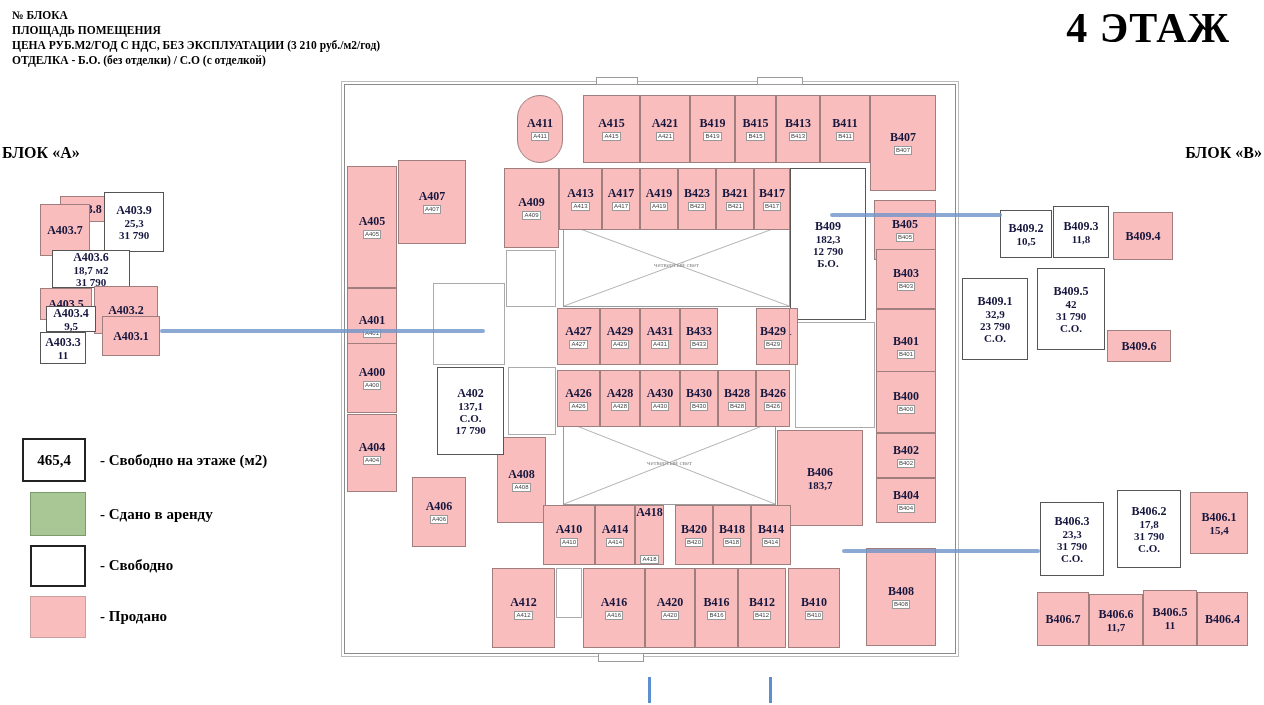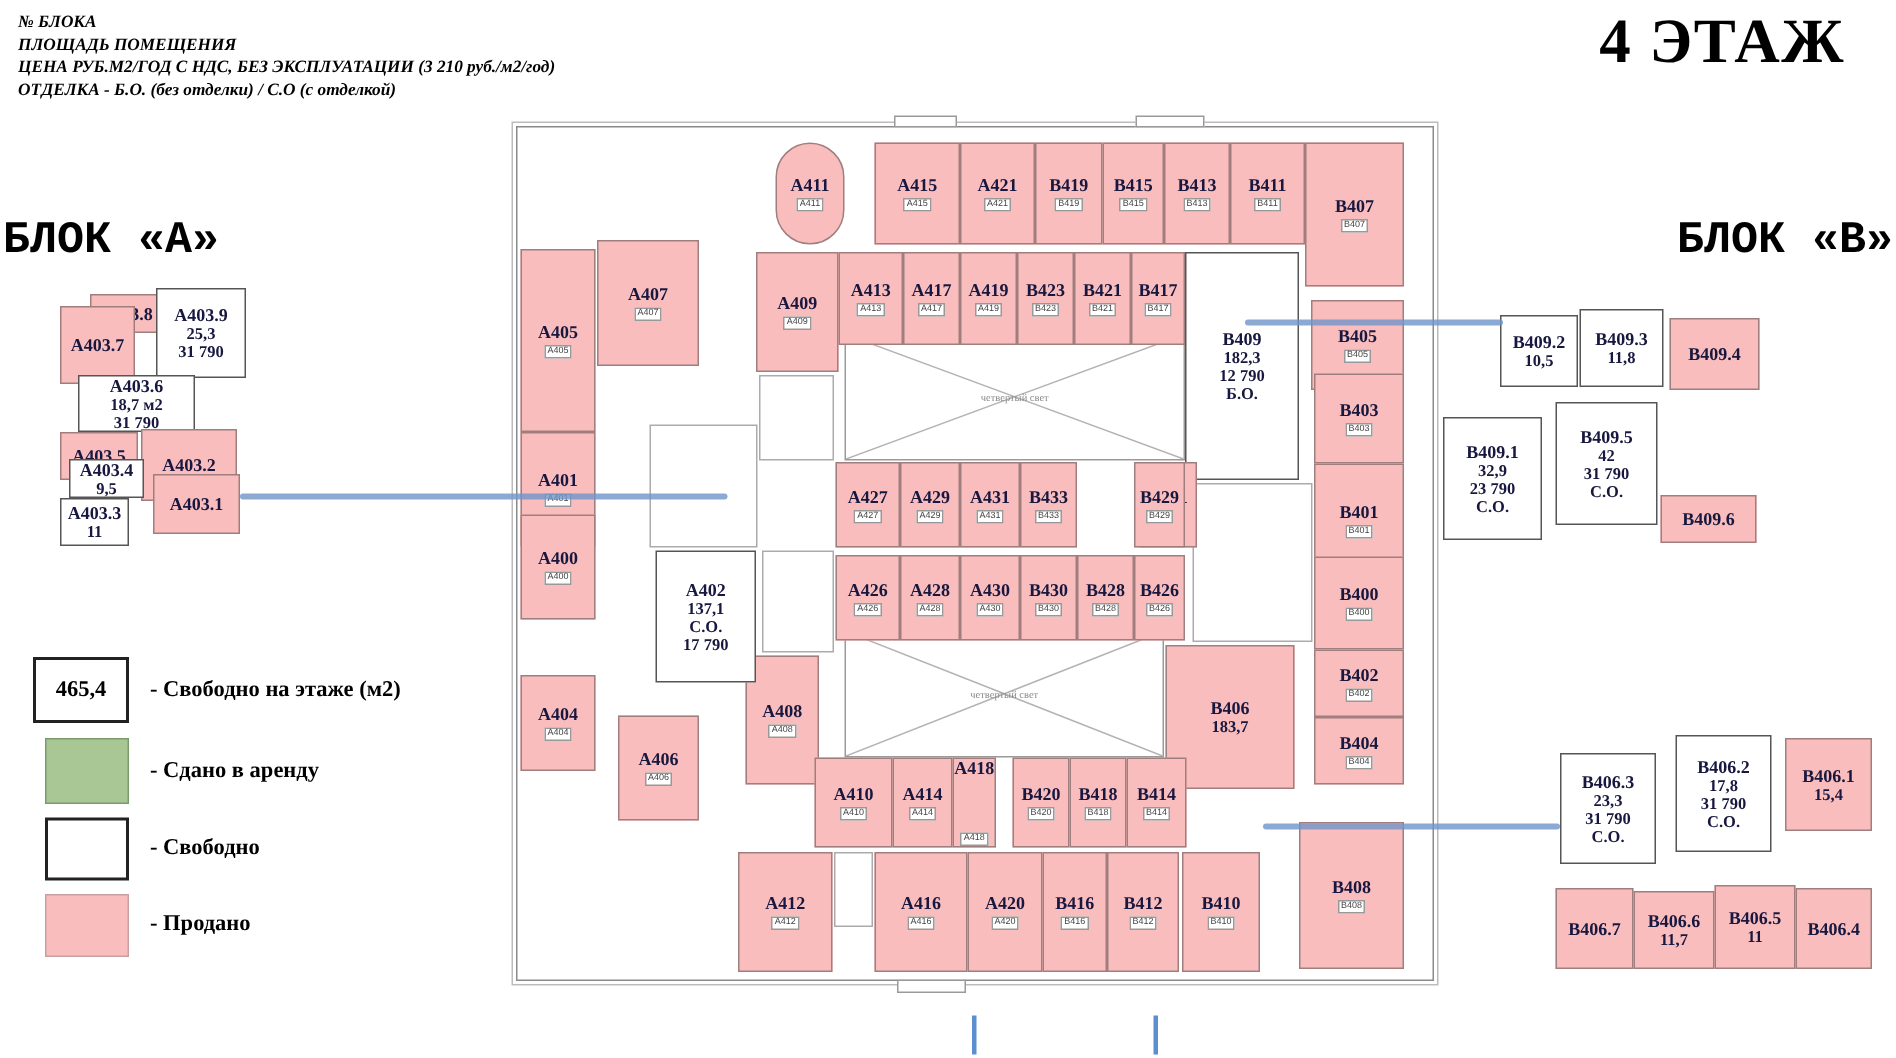--- a/index.html
+++ b/index.html
@@ -7,7 +7,7 @@
   body { font-family:"Liberation Serif", serif; color:#000; }
   #stage { position:relative; width:1264px; height:705px; background:#fff; overflow:hidden; }
 
-  .hdr { position:absolute; left:12px; top:8px; font-size:11.5px; line-height:15px; font-weight:bold;font-style:italic; }
+  .hdr { position:absolute; left:12px; top:8px; font-size:11.5px; line-height:15px; font-weight:bold; }
   #floor-title { position:absolute; right:34px; top:4px; font-size:42px; font-weight:bold; letter-spacing:1px; }
   .block-title { position:absolute; top:144px; font-size:30px; font-weight:bold;font-family:Liberation Mono, monospace; }
   #block-a { left:2px; }

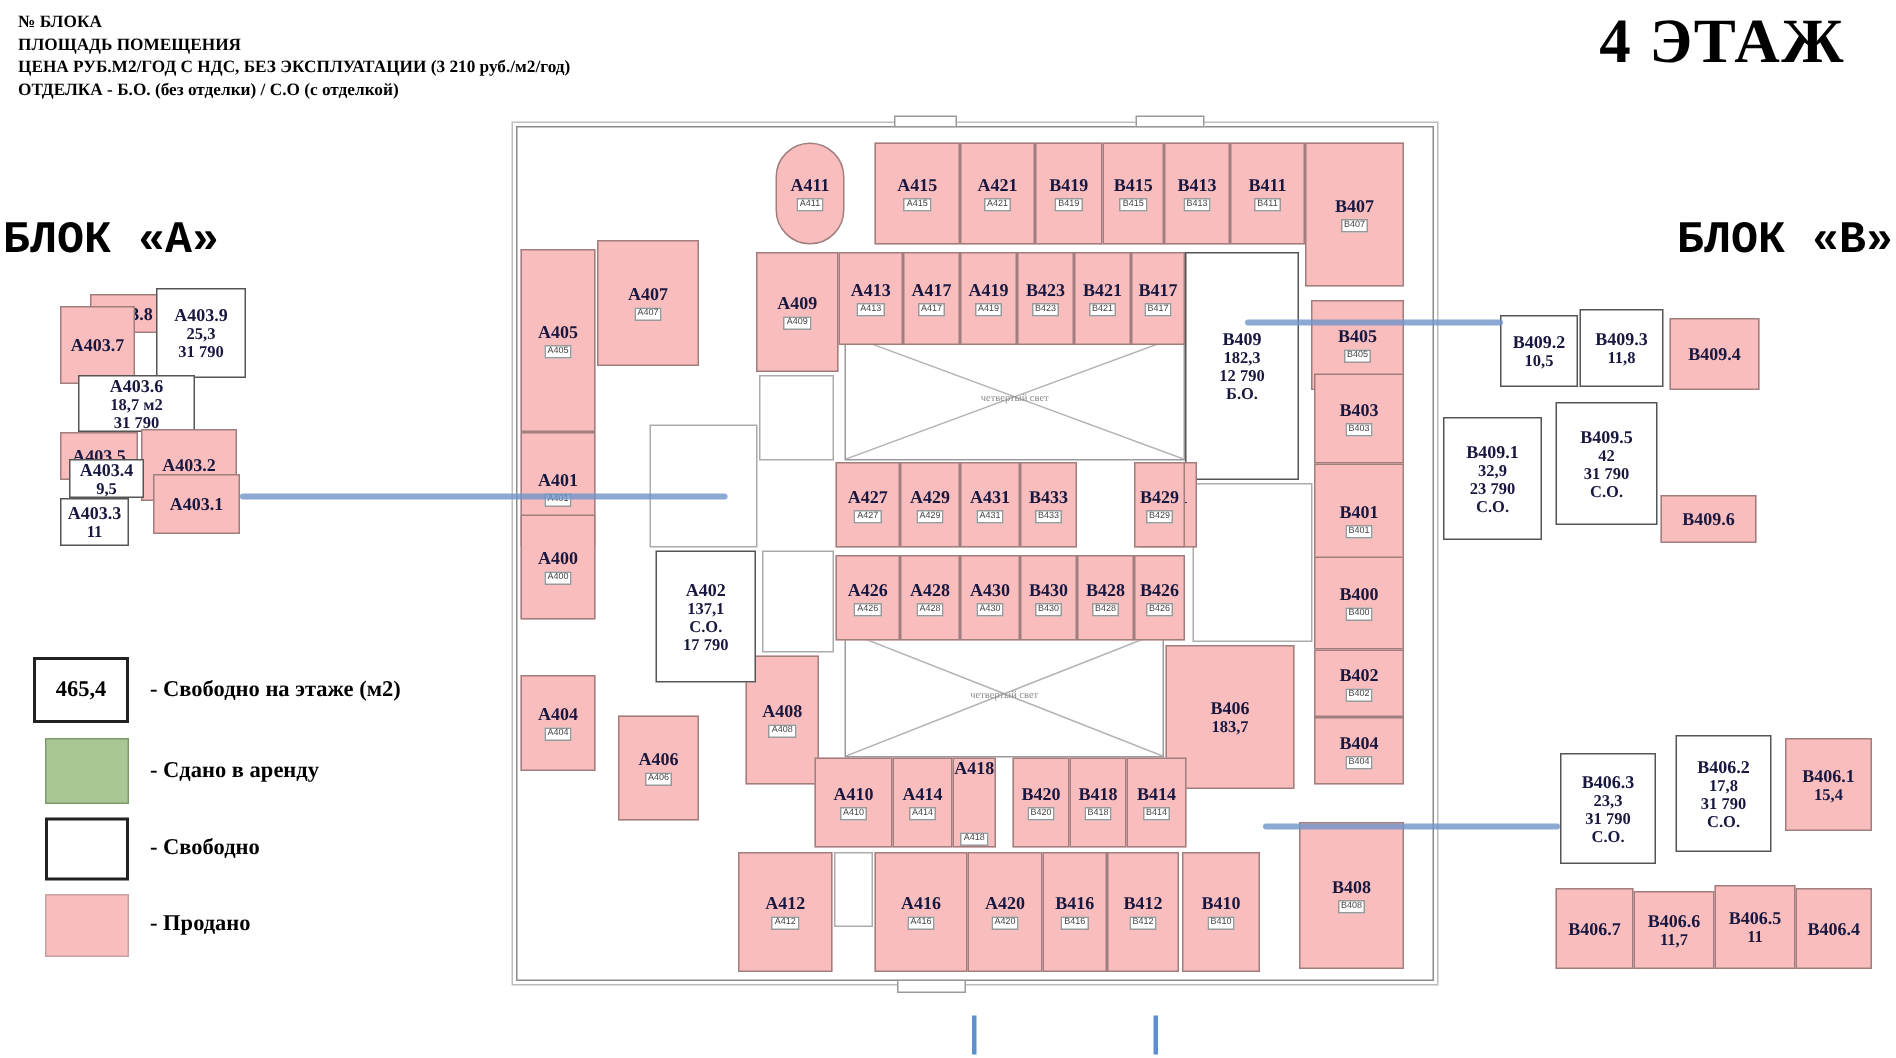--- a/index.html
+++ b/index.html
@@ -9,7 +9,7 @@
 
   .hdr { position:absolute; left:12px; top:8px; font-size:11.5px; line-height:15px; font-weight:bold; }
   #floor-title { position:absolute; right:34px; top:4px; font-size:42px; font-weight:bold; letter-spacing:1px; }
-  .block-title { position:absolute; top:144px; font-size:30px; font-weight:bold;font-family:Liberation Mono, monospace; }
+  .block-title { position:absolute; top:144px; font-size:16px; font-weight:bold; }
   #block-a { left:2px; }
   #block-b { right:2px; }
 

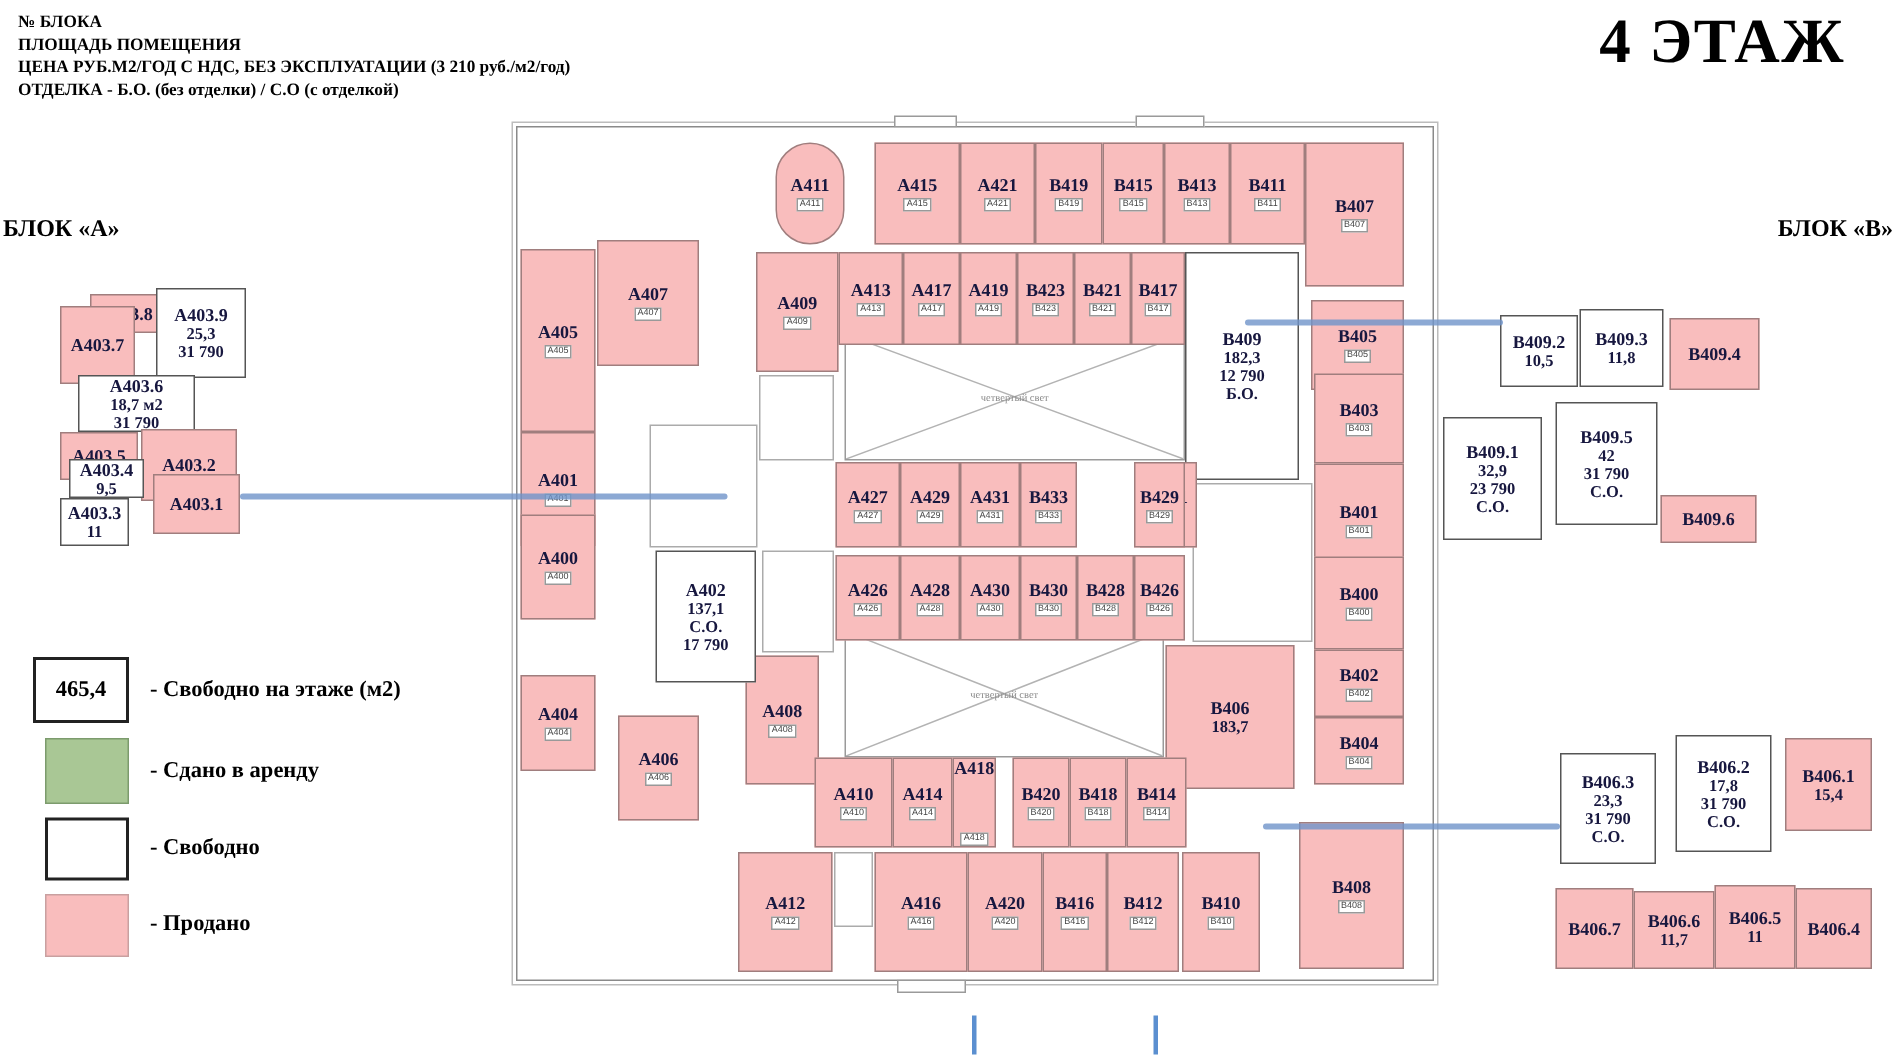--- a/index.html
+++ b/index.html
@@ -189,7 +189,7 @@
         <div class="rl main">A400</div>
         <div class="rtag">A400</div>
       </div>
-      <div class="room sold" style="left: 347px; top: 450px; width: 50px; height: 64px;">
+      <div class="room sold" style="left: 347px; top: 414px; width: 50px; height: 78px;">
         <div class="rl main">A404</div>
         <div class="rtag">A404</div>
       </div>

